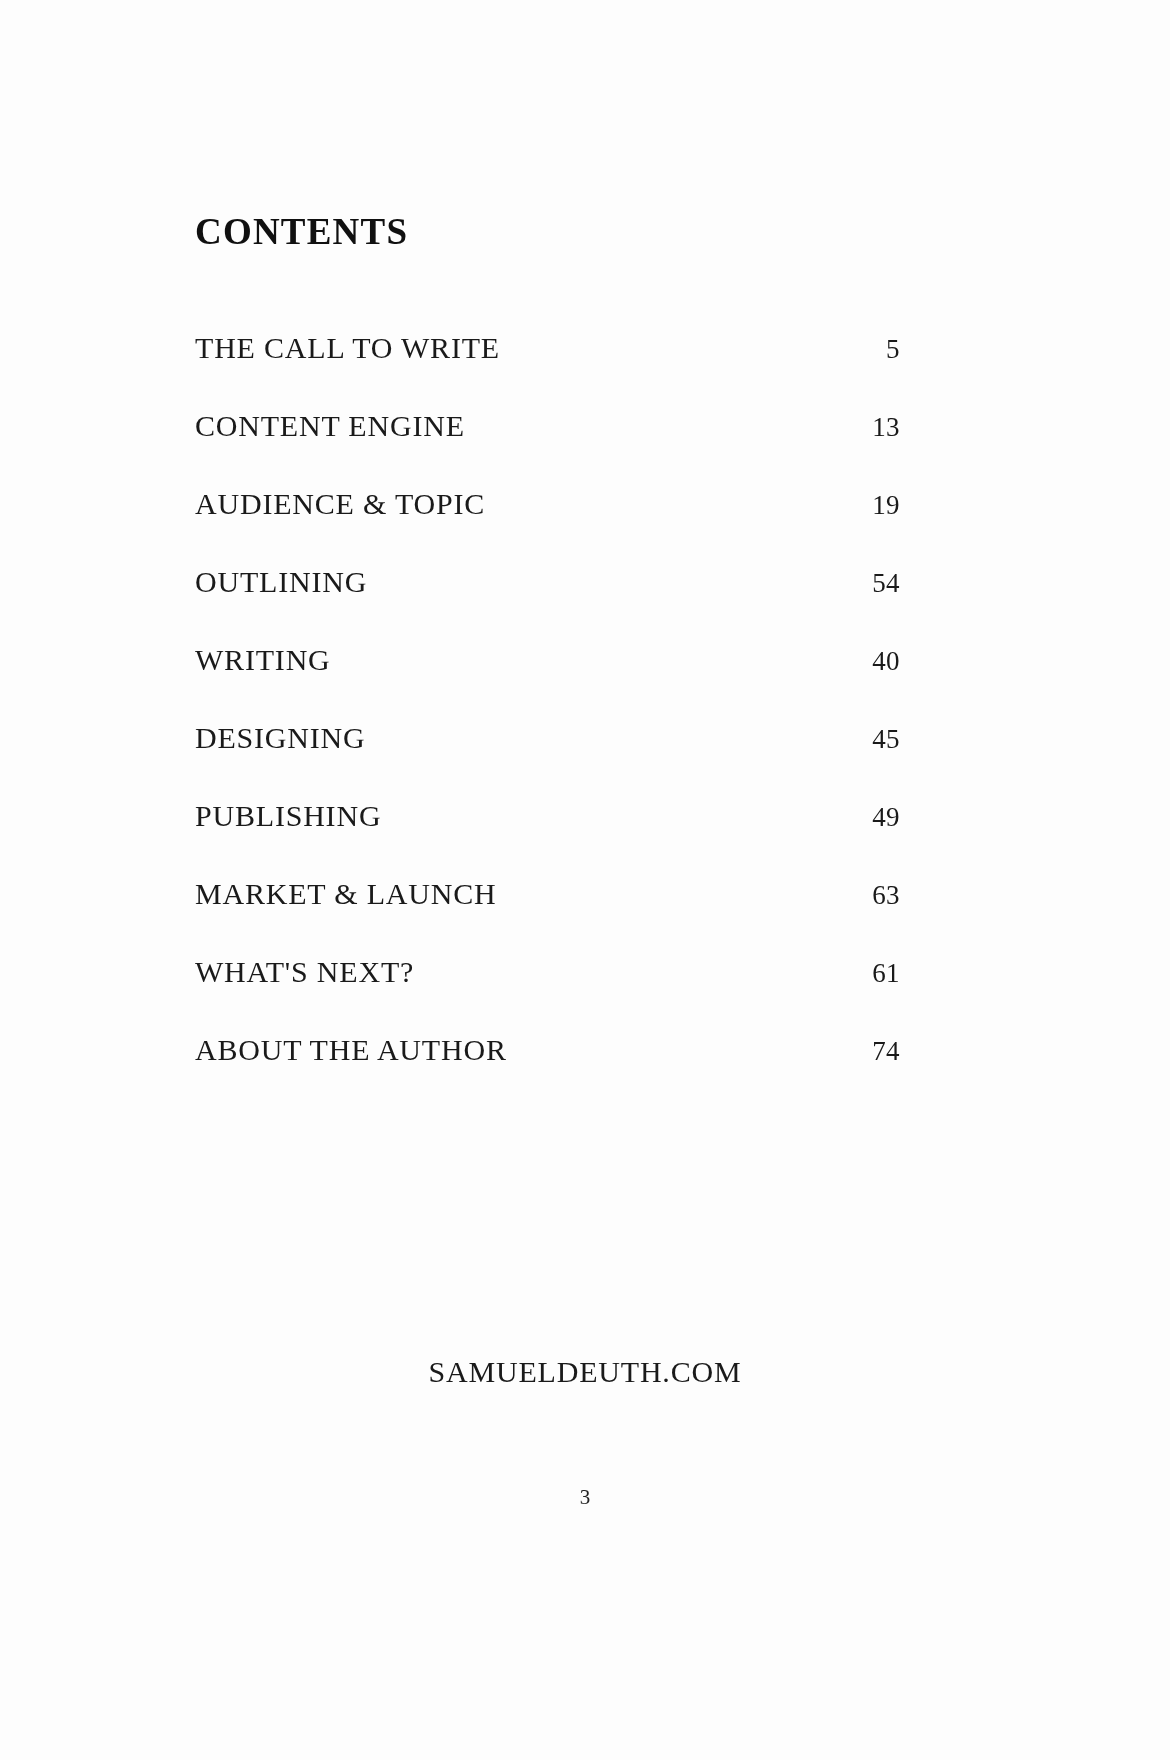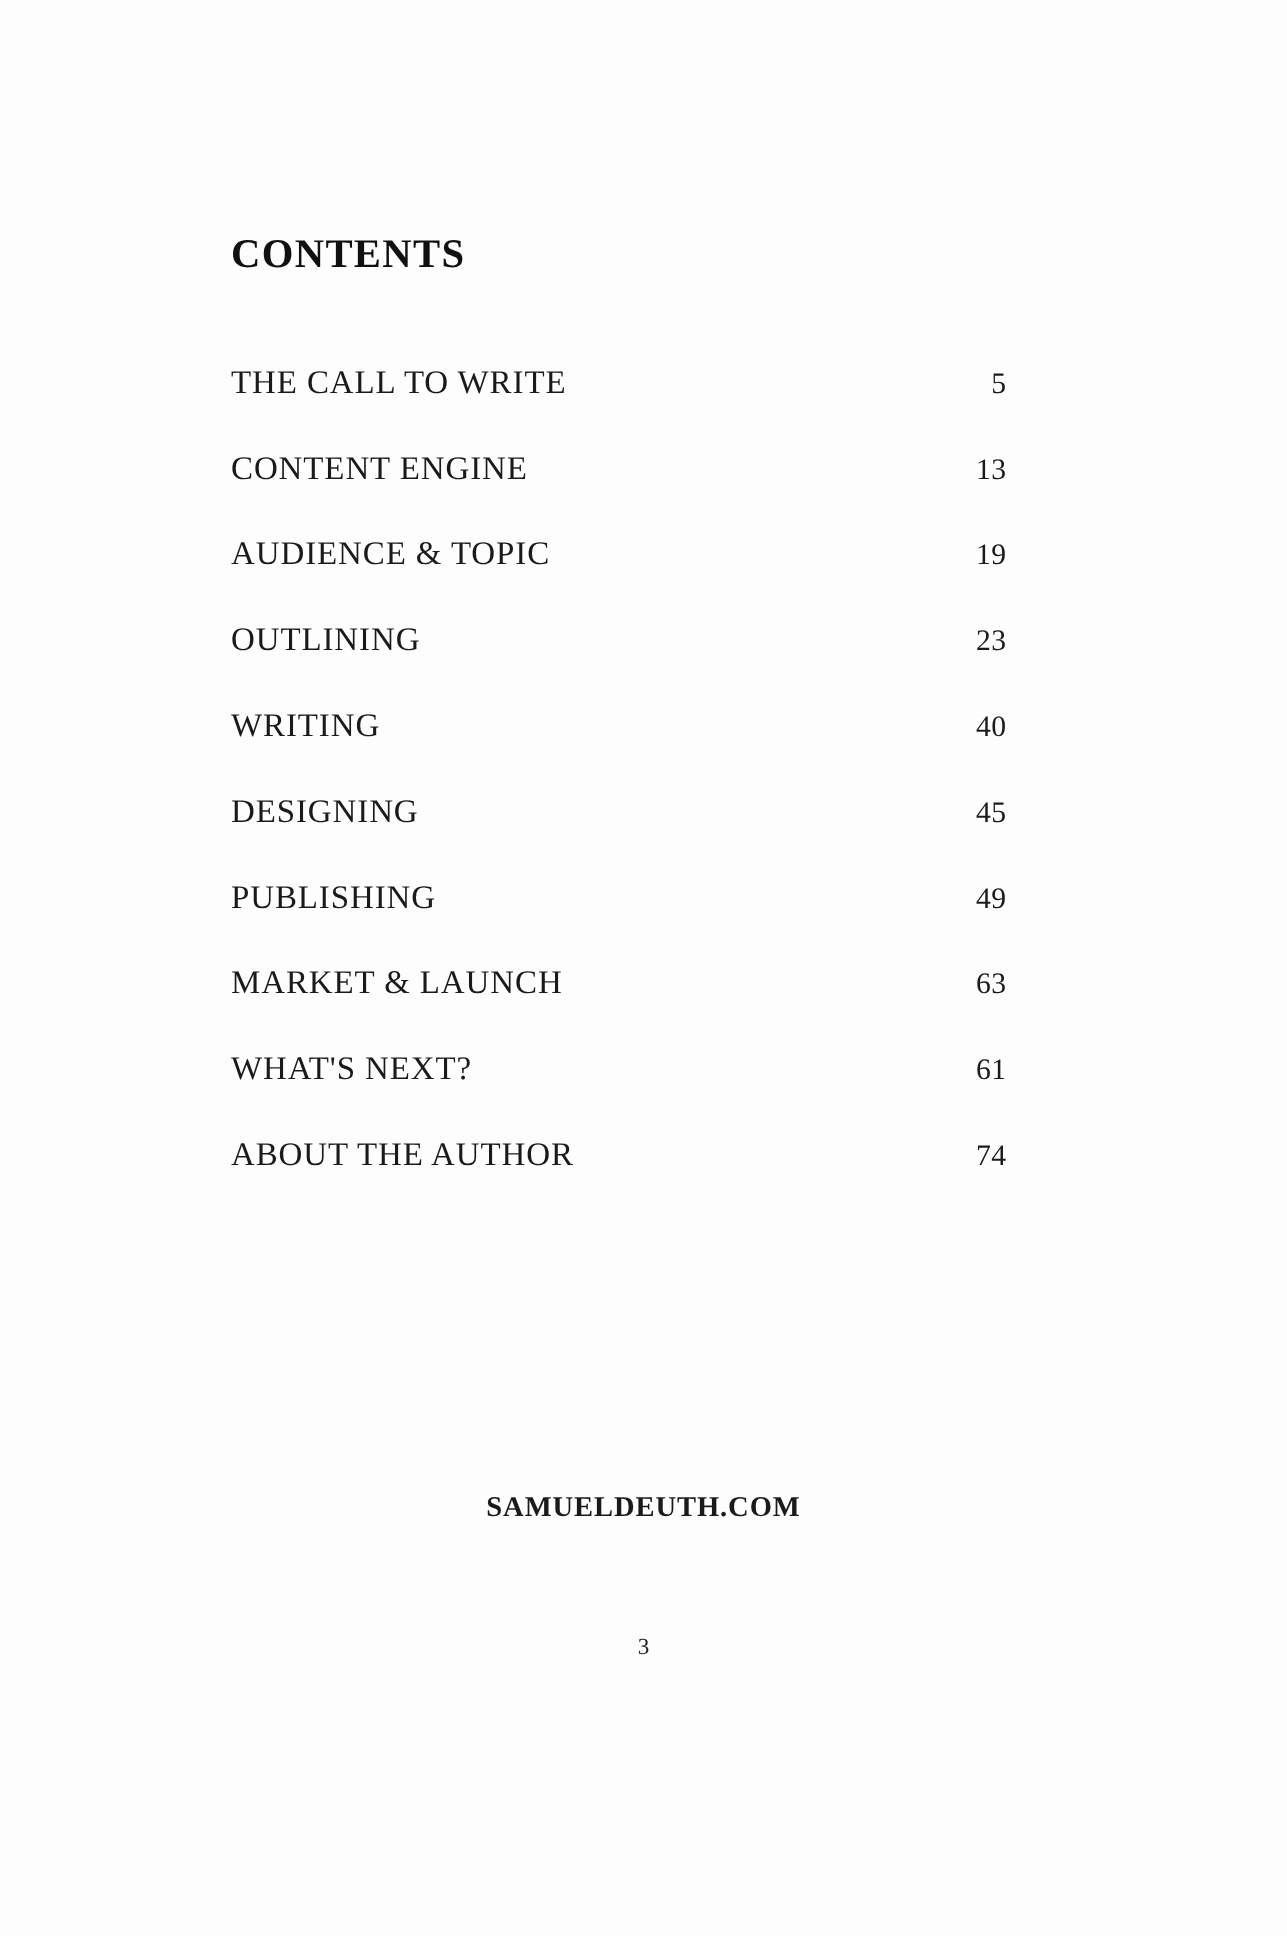--- a/index.html
+++ b/index.html
@@ -27,7 +27,7 @@
 
   .content-wrap {
     position: absolute;
-    left: 210px;
+    left: 195px;
     top: 210px;
     width: 760px;
   }

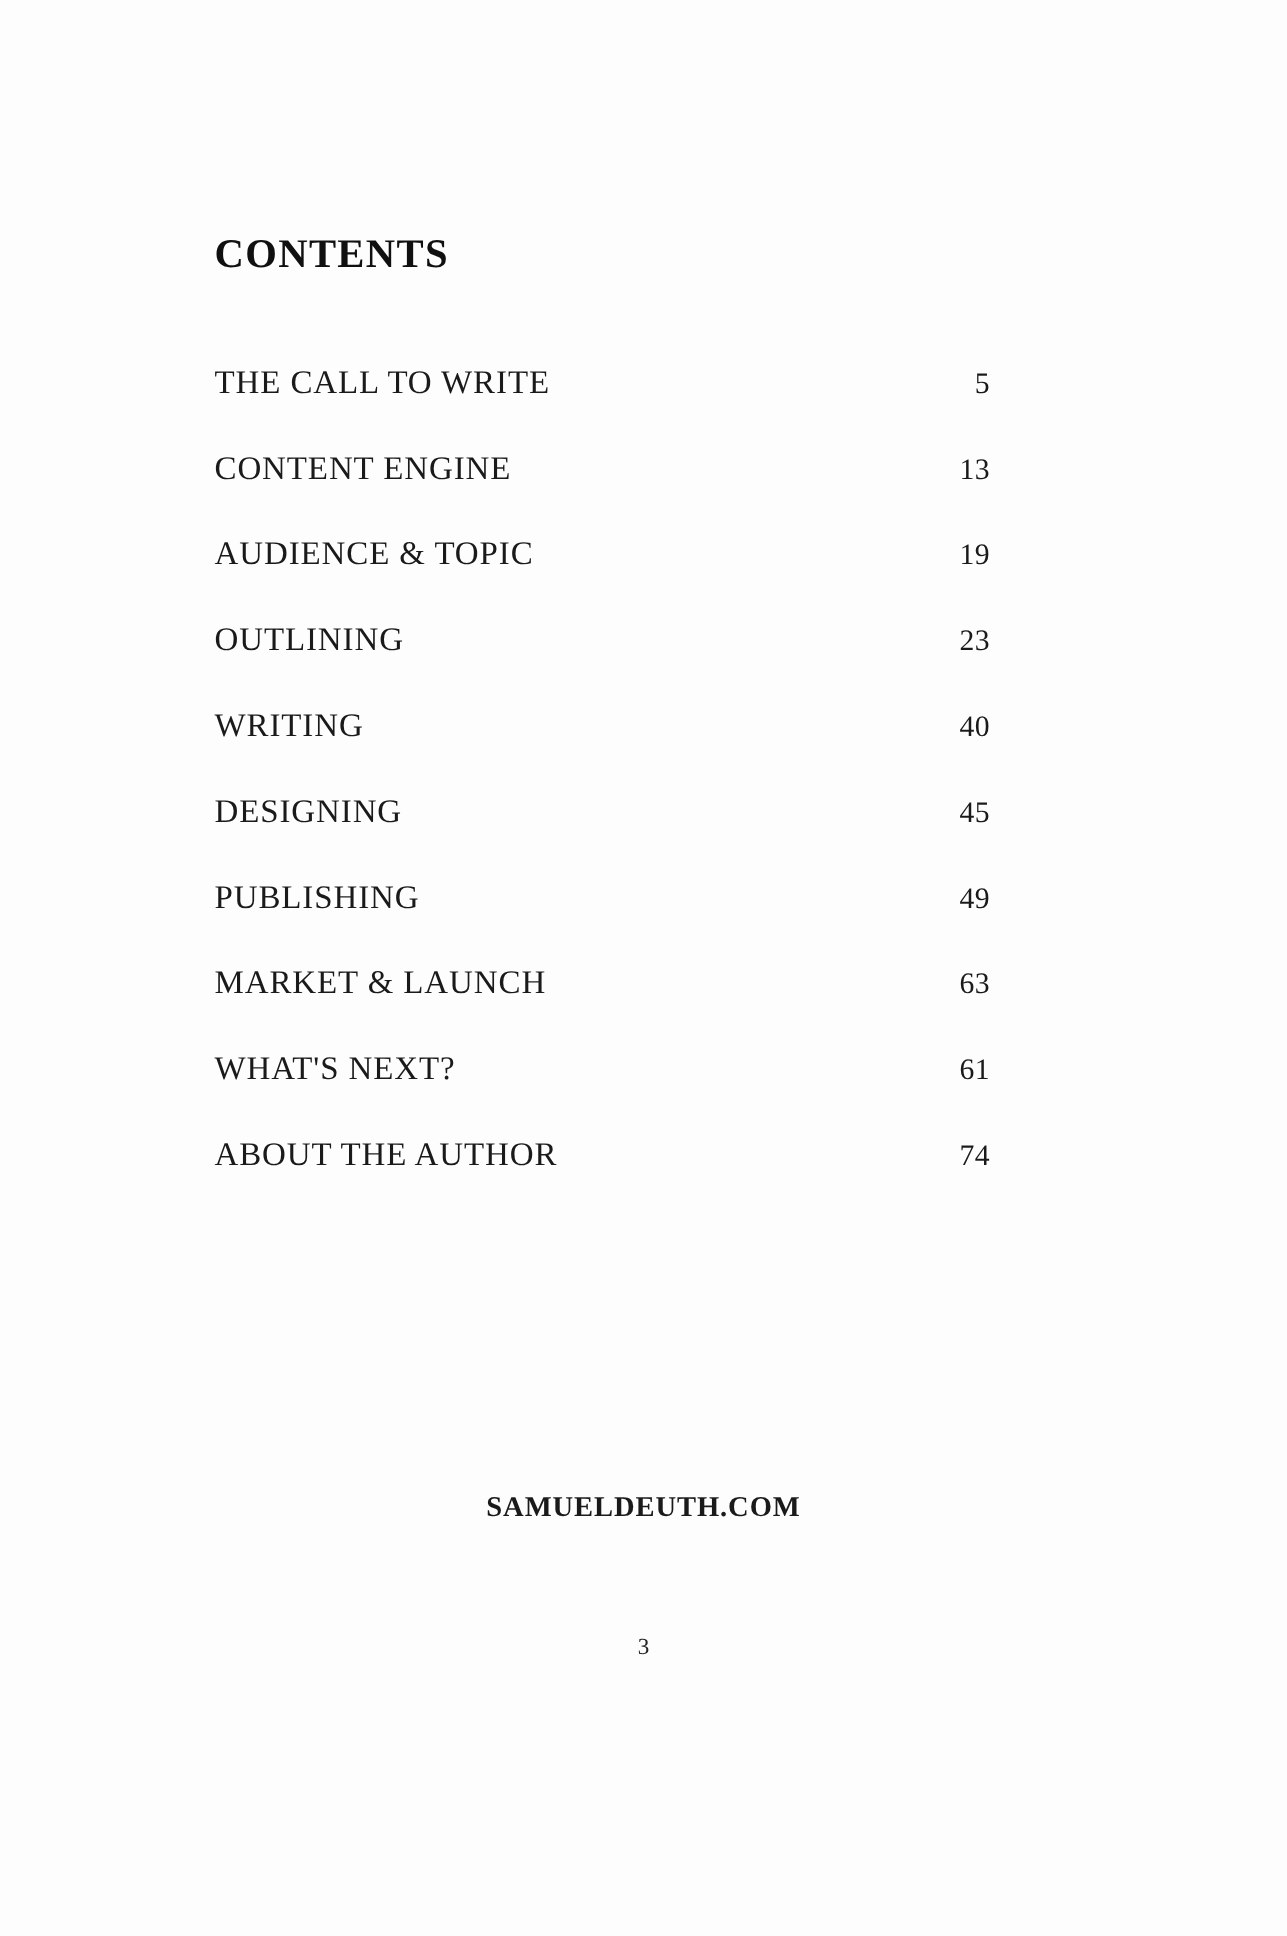--- a/index.html
+++ b/index.html
@@ -120,7 +120,7 @@
 
       <li class="toc-row">
         <span class="toc-label">OUTLINING</span>
-        <span class="toc-page">23</span>
+        <span class="toc-page">54</span>
       </li>
 
       <li class="toc-row">

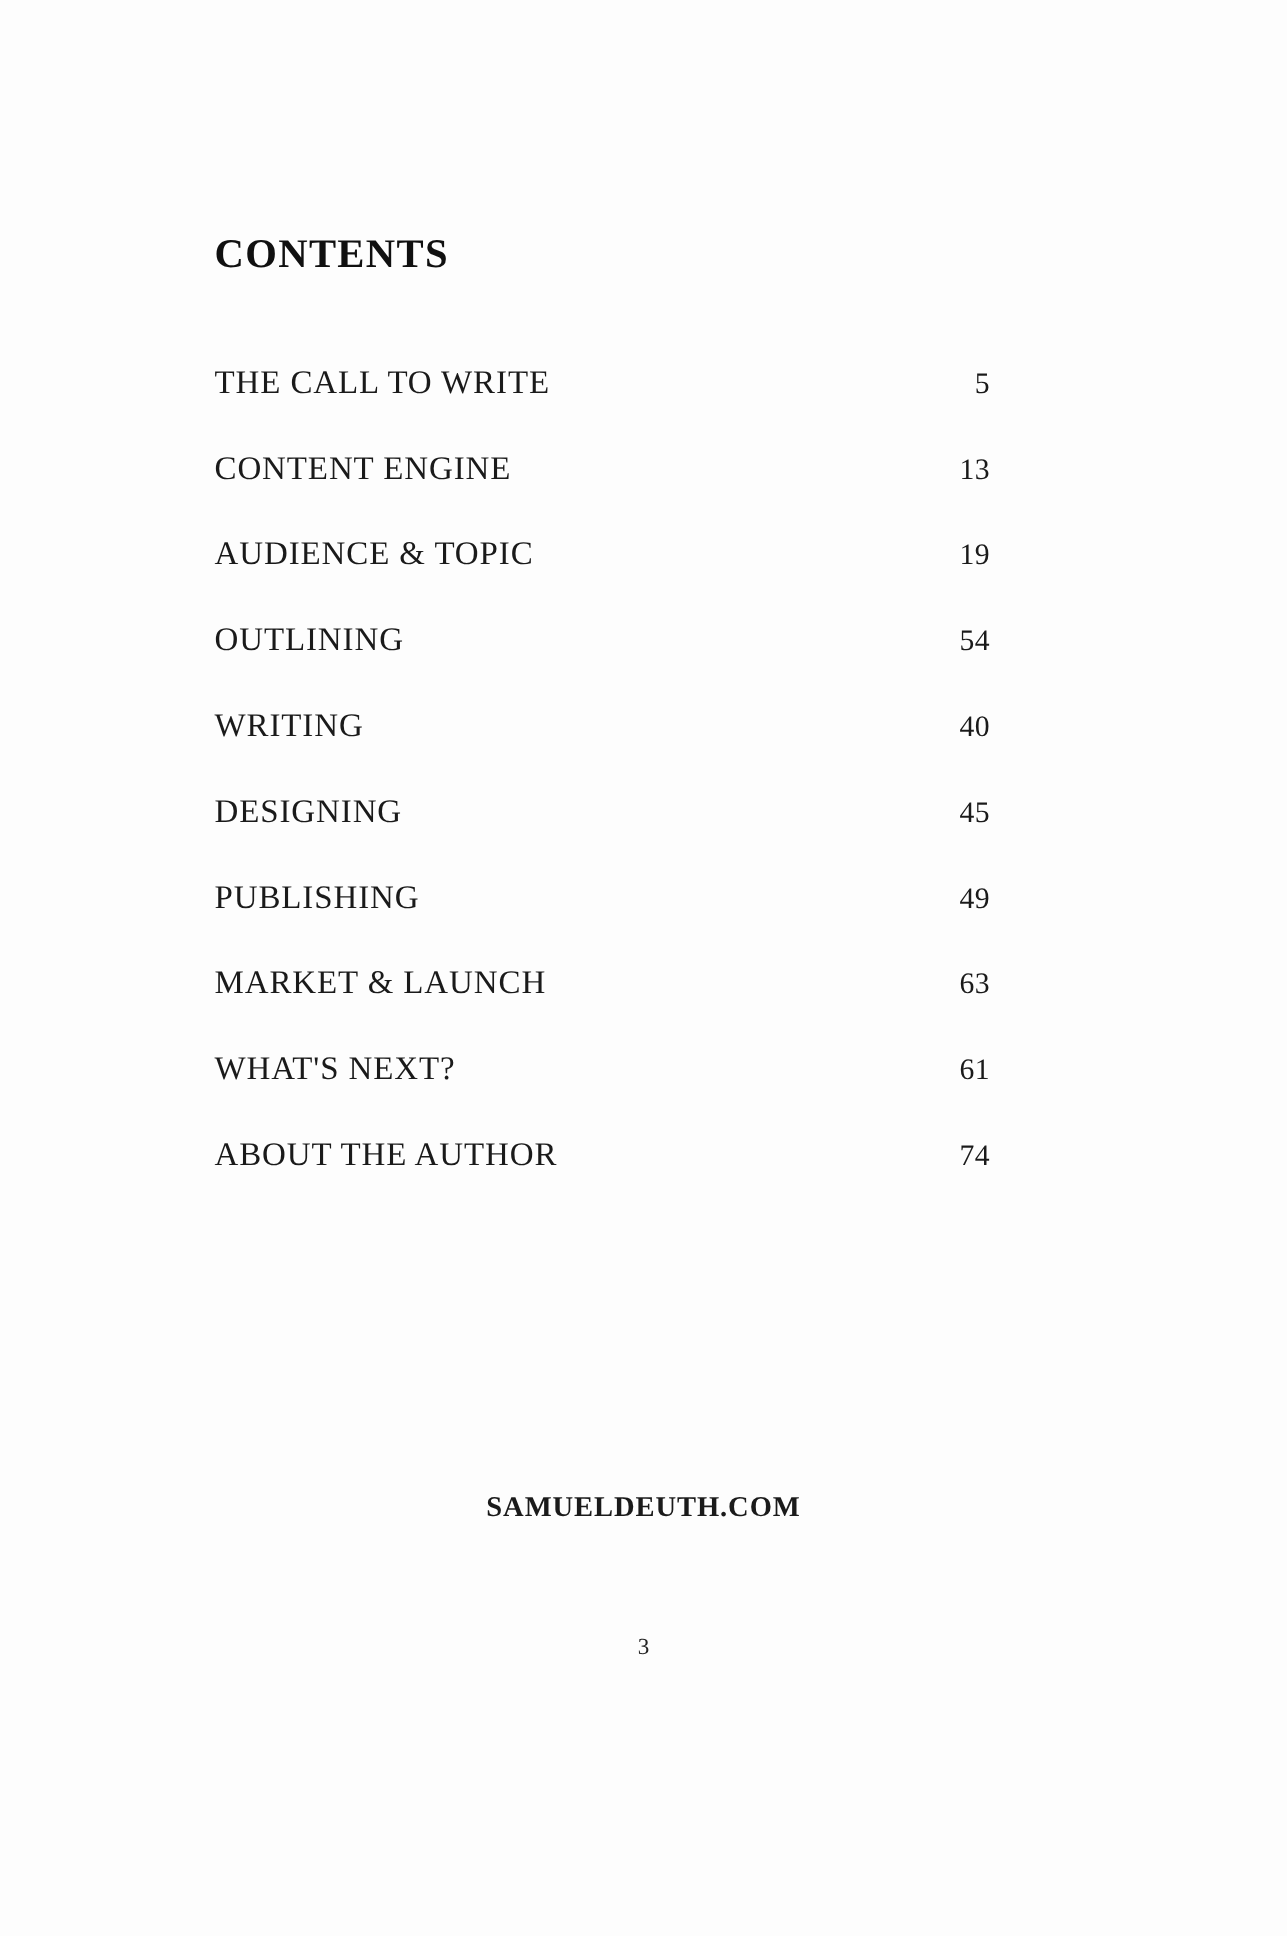--- a/index.html
+++ b/index.html
@@ -76,10 +76,9 @@
     right: 0;
     top: 1355px;
     text-align: center;
-    font-size: 26px;
+    font-size: 30px;
     letter-spacing: 0.8px;
     color: #1a1a1a;
-    font-weight: bold;
   }
 
   .page-number {

